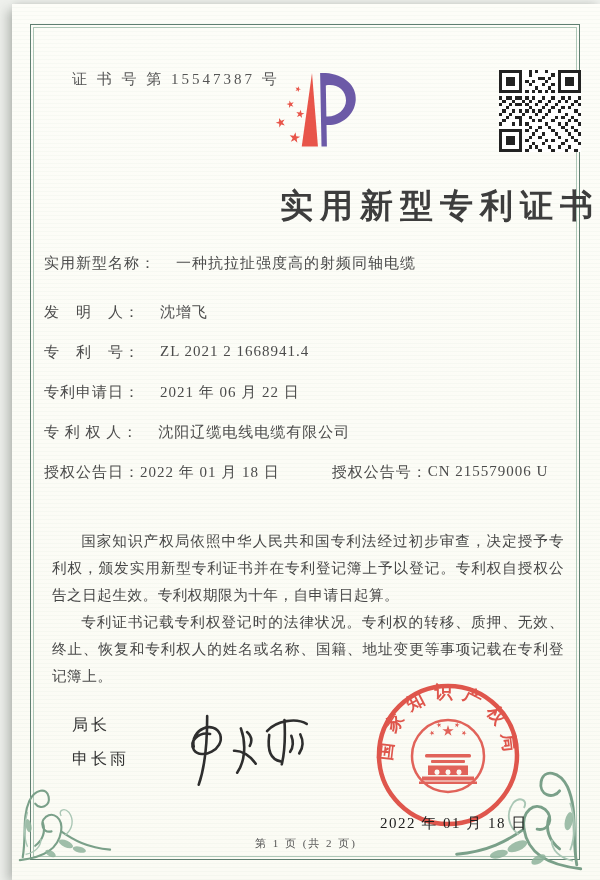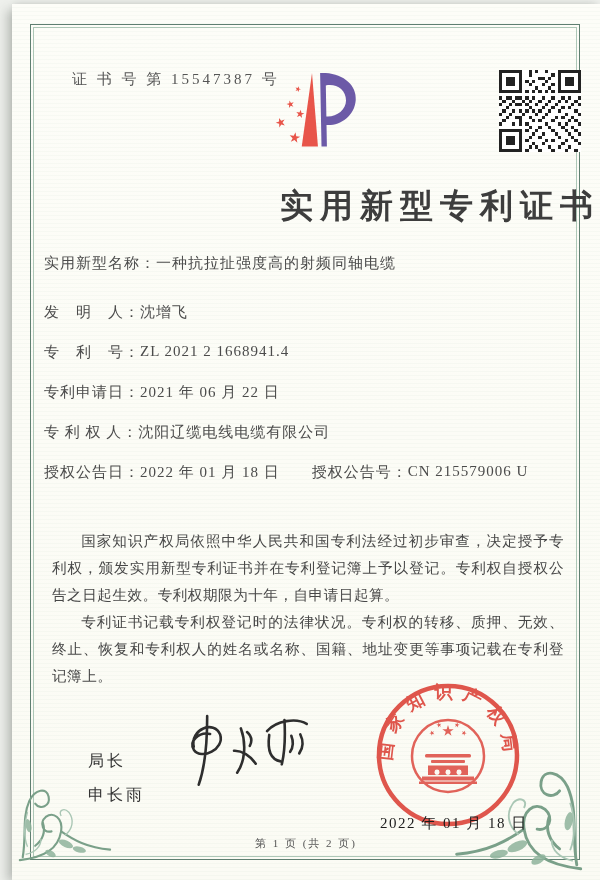--- a/index.html
+++ b/index.html
@@ -37,7 +37,7 @@
   .fields { position:absolute; left:32px; right:28px; top:250px; }
   .field-row {
     display:flex; font-size:15px; color:#4b4b4b;
-    letter-spacing:1px; margin-bottom:21px; white-space:pre-wrap;
+    letter-spacing:1px; margin-bottom:21px; white-space:pre-wrap;gap:20px;
   }
   .field-row.first { margin-bottom:30px; }
   .field-label { flex:0 0 auto; }

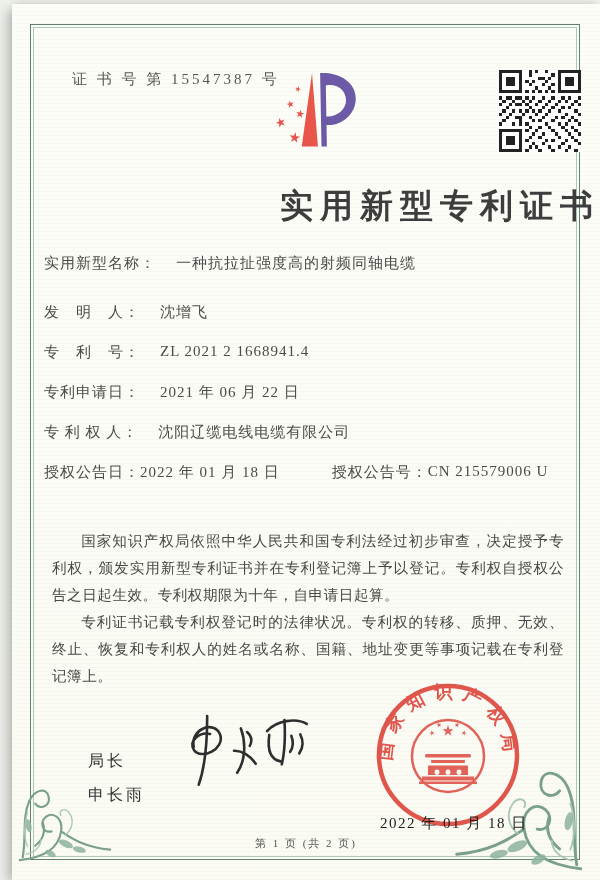--- a/index.html
+++ b/index.html
@@ -51,8 +51,8 @@
   }
   .body-text p { text-indent:2em; }
   .signer {
-    position:absolute; left:60px; top:740px;
-    font-size:16px; color:#333; letter-spacing:3px; line-height:2.15;margin-left:16px;
+    position:absolute; left:60px; top:704px;
+    font-size:16px; color:#333; letter-spacing:3px; line-height:2.15;
   }
   .signature { position:absolute; left:152px; top:700px; z-index:2; }
   .seal { position:absolute; left:361px; top:676px; z-index:2; opacity:.93; }

